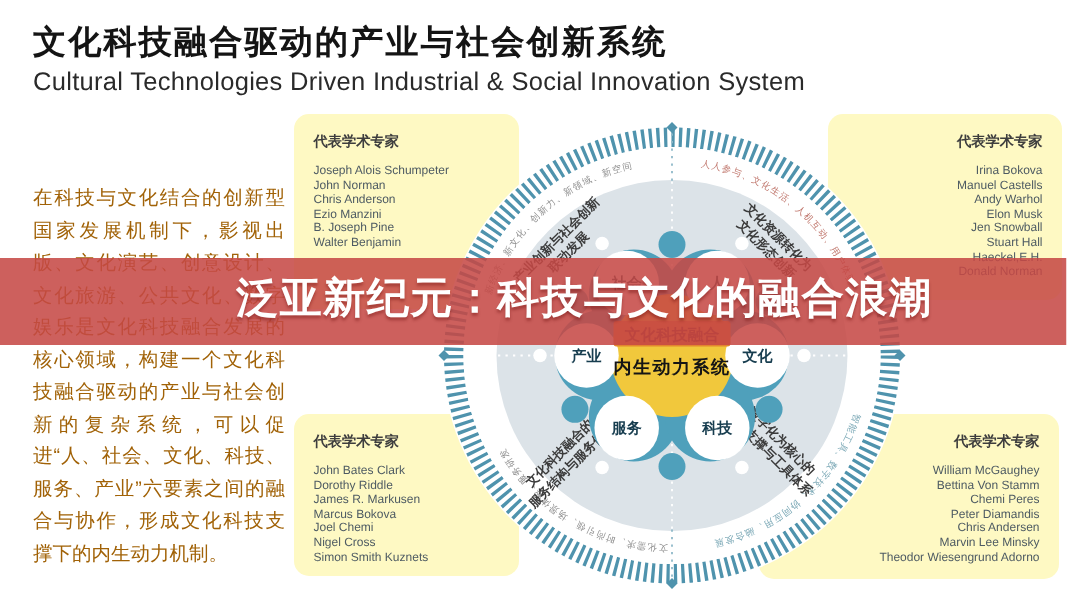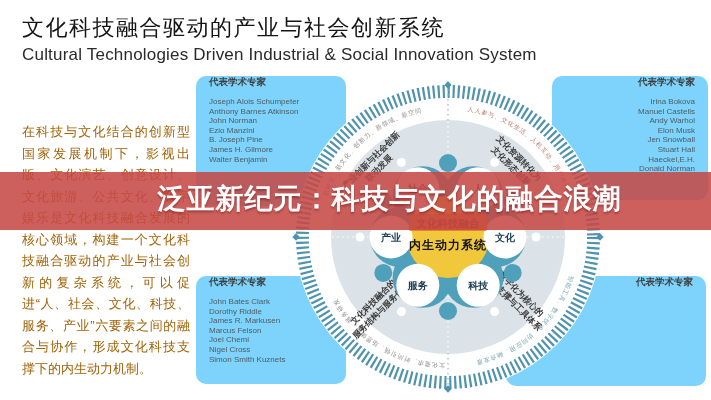--- a/index.html
+++ b/index.html
@@ -5,7 +5,7 @@
   html,body{margin:0;padding:0}
   body{width:711px;height:400px;position:relative;overflow:hidden;background:#ffffff;
        font-family:"Liberation Sans","DejaVu Sans",sans-serif;}
-  .title{position:absolute;left:22px;top:13px;font-size:22px;font-weight:normal;color:#141414;letter-spacing:1.5px;white-space:nowrap}
+  .title{position:absolute;left:22px;top:13px;font-size:22px;font-weight:bold;color:#141414;letter-spacing:1.5px;white-space:nowrap}
   .subtitle{position:absolute;left:22px;top:45px;font-size:17px;color:#2a2a2a;letter-spacing:.2px;white-space:nowrap}
   .intro{position:absolute;left:22px;top:121px;width:168px;font-size:13px;line-height:21.5px;color:#a16207;text-align:justify}
   .panel{position:absolute;background:#7dd3fc;border-radius:10px;padding:0 13px 10px 13px;box-sizing:border-box}

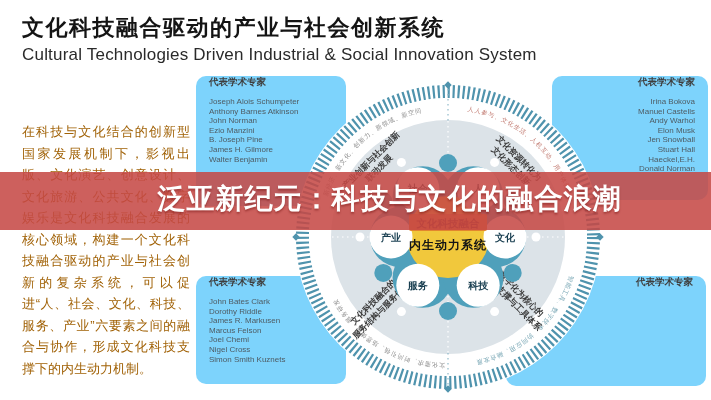--- a/index.html
+++ b/index.html
@@ -8,7 +8,7 @@
   .title{position:absolute;left:22px;top:13px;font-size:22px;font-weight:bold;color:#141414;letter-spacing:1.5px;white-space:nowrap}
   .subtitle{position:absolute;left:22px;top:45px;font-size:17px;color:#2a2a2a;letter-spacing:.2px;white-space:nowrap}
   .intro{position:absolute;left:22px;top:121px;width:168px;font-size:13px;line-height:21.5px;color:#a16207;text-align:justify}
-  .panel{position:absolute;background:#7dd3fc;border-radius:10px;padding:0 13px 10px 13px;box-sizing:border-box}
+  .panel{position:absolute;background:#fef9c3;border-radius:10px;padding:12px 13px 10px 13px;box-sizing:border-box}
   .panel .ph{font-size:9.5px;font-weight:bold;color:#3e3e3e;margin:0 0 8px 0}
   .panel .names{font-size:8px;color:#4e5b63;line-height:9.6px}
   .panel.tl{left:196px;top:76px;width:150px;height:130px}

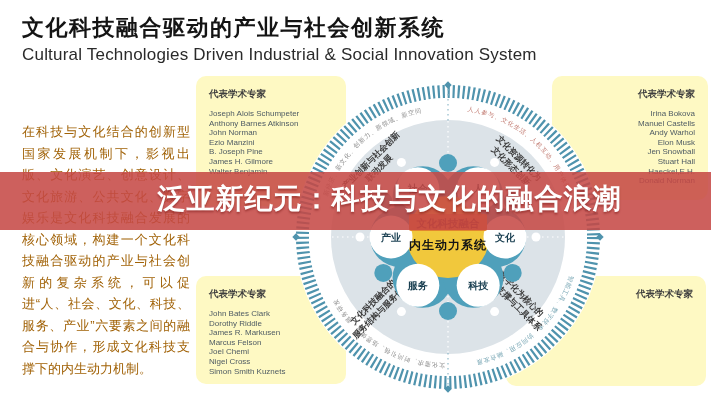--- a/index.html
+++ b/index.html
@@ -42,7 +42,6 @@
   <div class="ph">代表学术专家</div>
   <div class="names">
       <div>Joseph Alois Schumpeter</div>
-      <div>Anthony Barnes Atkinson</div>
       <div>John Norman</div>
       <div>Ezio Manzini</div>
       <div>B. Joseph Pine</div>

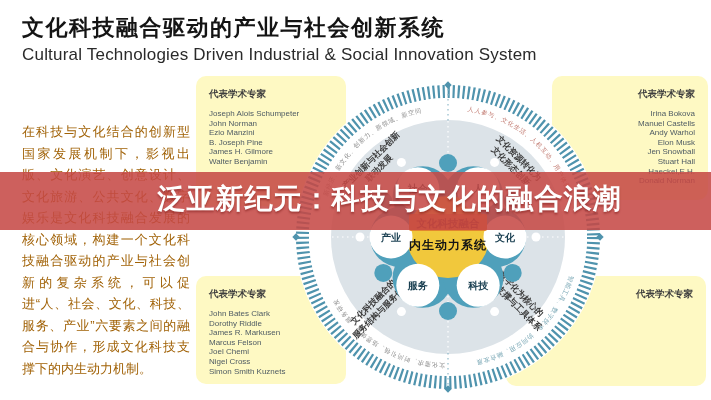--- a/index.html
+++ b/index.html
@@ -43,6 +43,7 @@
   <div class="names">
       <div>Joseph Alois Schumpeter</div>
       <div>John Norman</div>
+      <div>Chris Anderson</div>
       <div>Ezio Manzini</div>
       <div>B. Joseph Pine</div>
       <div>James H. Gilmore</div>

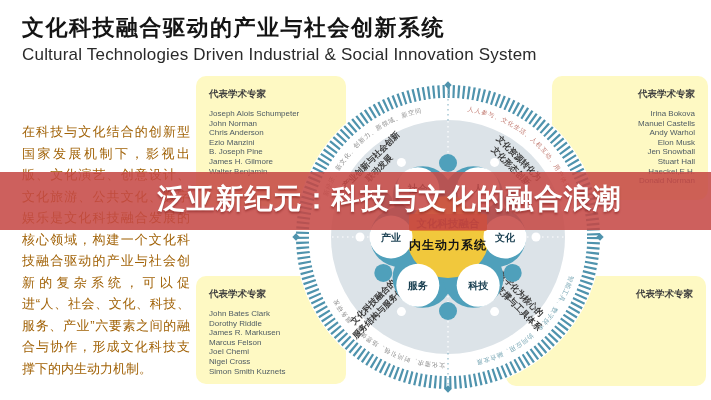--- a/index.html
+++ b/index.html
@@ -46,7 +46,6 @@
       <div>Chris Anderson</div>
       <div>Ezio Manzini</div>
       <div>B. Joseph Pine</div>
-      <div>James H. Gilmore</div>
       <div>Walter Benjamin</div>
     </div>
 </div>

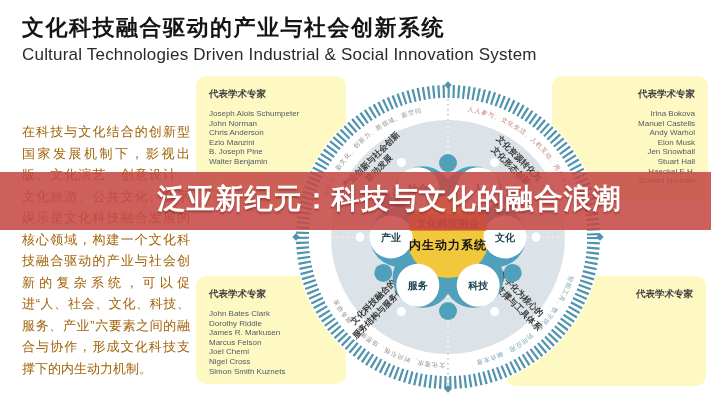--- a/index.html
+++ b/index.html
@@ -76,6 +76,15 @@
 </div>
 <div class="panel br">
   <div class="ph">代表学术专家</div>
+  <div class="names">
+      <div>William McGaughey</div>
+      <div>Bettina Von Stamm</div>
+      <div>Chemi Peres</div>
+      <div>Peter Diamandis</div>
+      <div>Chris Andersen</div>
+      <div>Marvin Lee Minsky</div>
+      <div>Theodor Wiesengrund Adorno</div>
+    </div>
 </div>
 
 <svg class="diagram" viewBox="0 0 320 320" xmlns="http://www.w3.org/2000/svg">

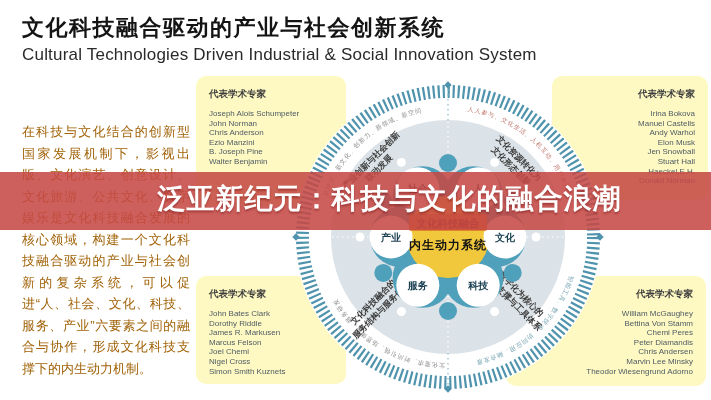--- a/index.html
+++ b/index.html
@@ -68,7 +68,7 @@
       <div>John Bates Clark</div>
       <div>Dorothy Riddle</div>
       <div>James R. Markusen</div>
-      <div>Marcus Felson</div>
+      <div>Marcus Bokova</div>
       <div>Joel Chemi</div>
       <div>Nigel Cross</div>
       <div>Simon Smith Kuznets</div>

